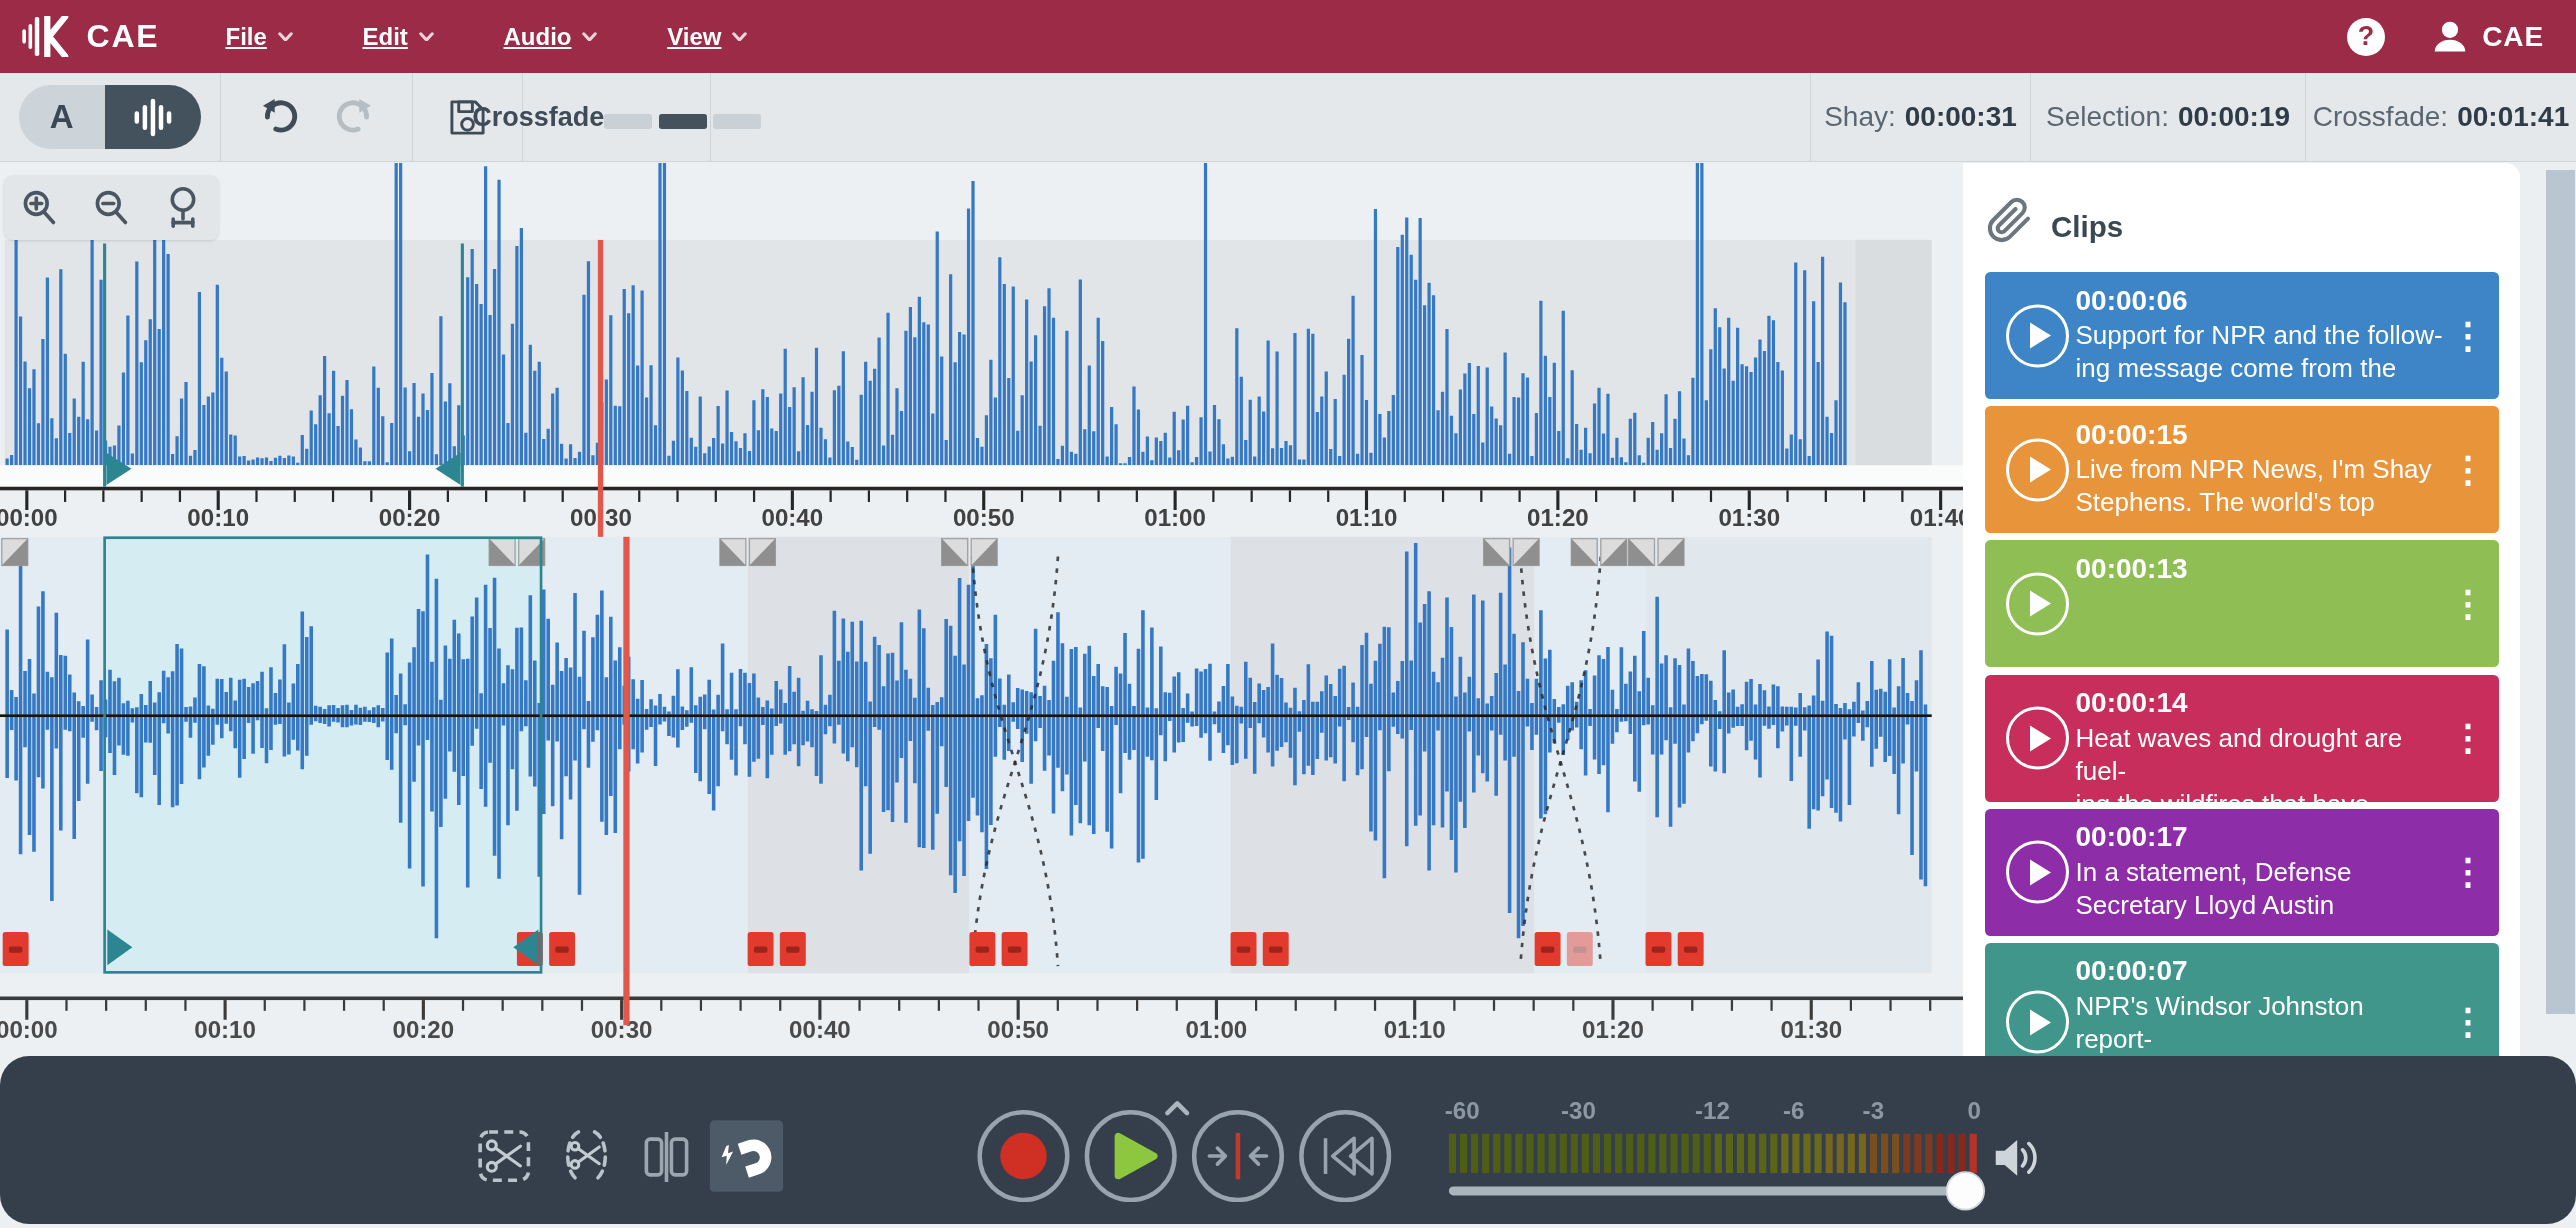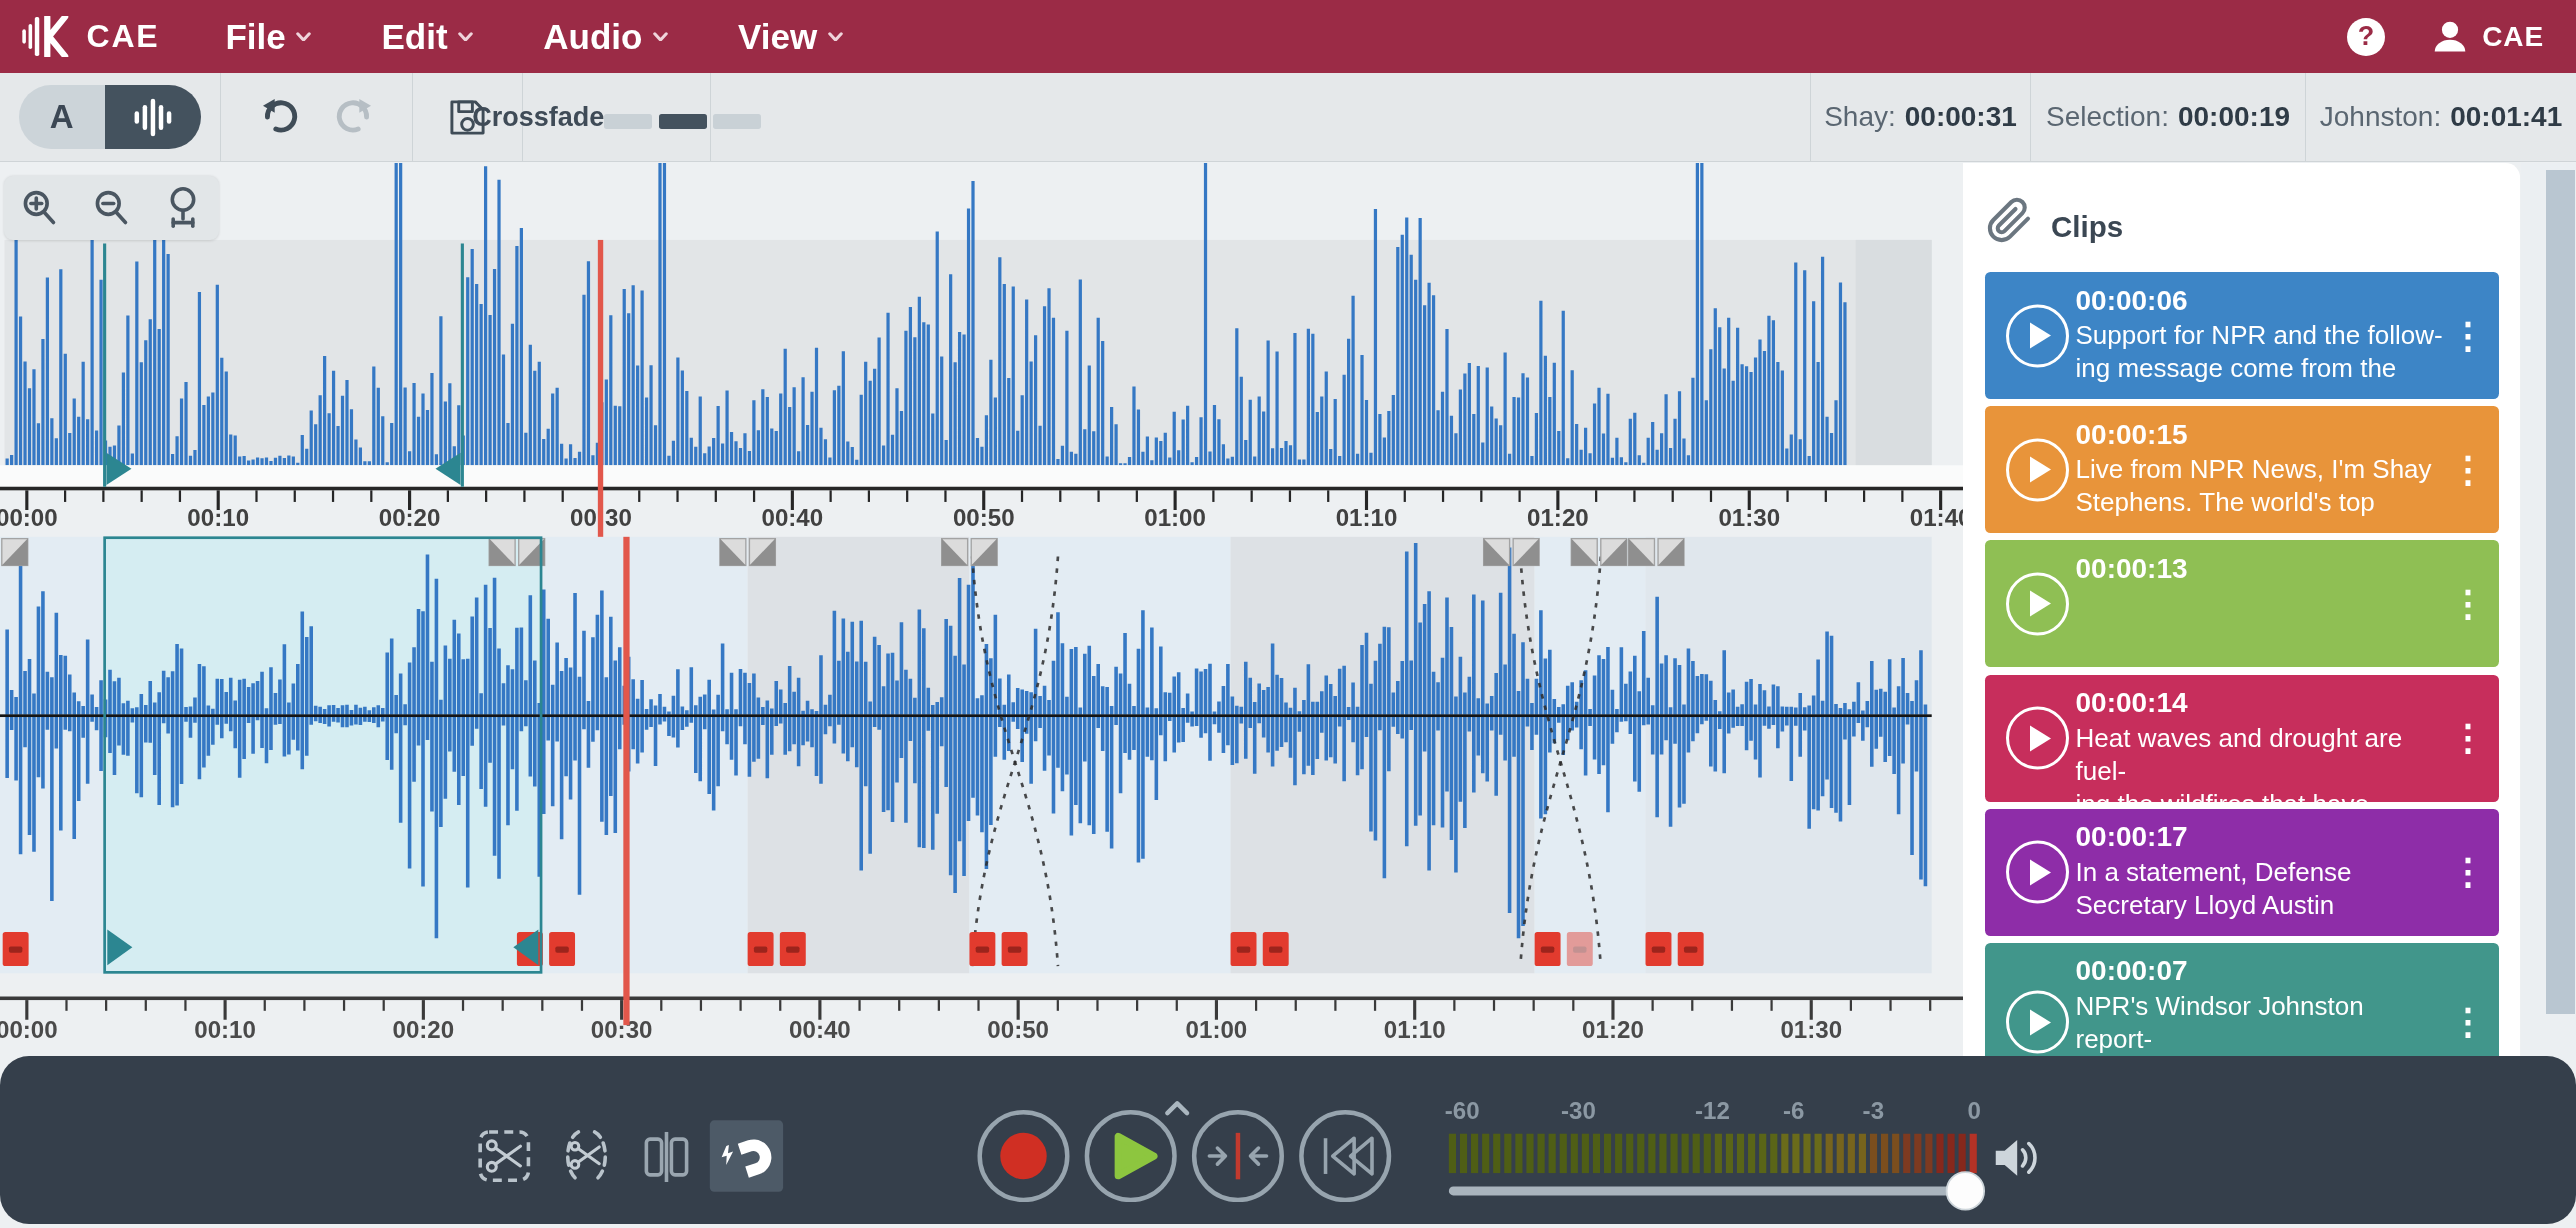--- a/index.html
+++ b/index.html
@@ -18,7 +18,7 @@
   .brand-icon{margin-left:21.5px;}
   .workspace-label{color:#fff;font-size:32px;font-weight:bold;letter-spacing:1.8px;margin-left:18px;}
   .menus{display:flex;margin-left:66px;gap:70px;}
-  .menu-item{color:#fff;font-size:35px;font-weight:bold;display:flex;align-items:center;gap:10.7px;cursor:pointer;}
+  .menu-item{color:#fff;font-size:24px;font-weight:bold;display:flex;align-items:center;gap:10.7px;cursor:pointer;text-decoration:underline;}
   .mb-spacer{flex:1;}
   .icon-help{width:38px;height:38px;border-radius:50%;background:#fff;color:#9b2b46;
              font-size:27px;font-weight:bold;display:flex;align-items:center;justify-content:center;cursor:pointer;}

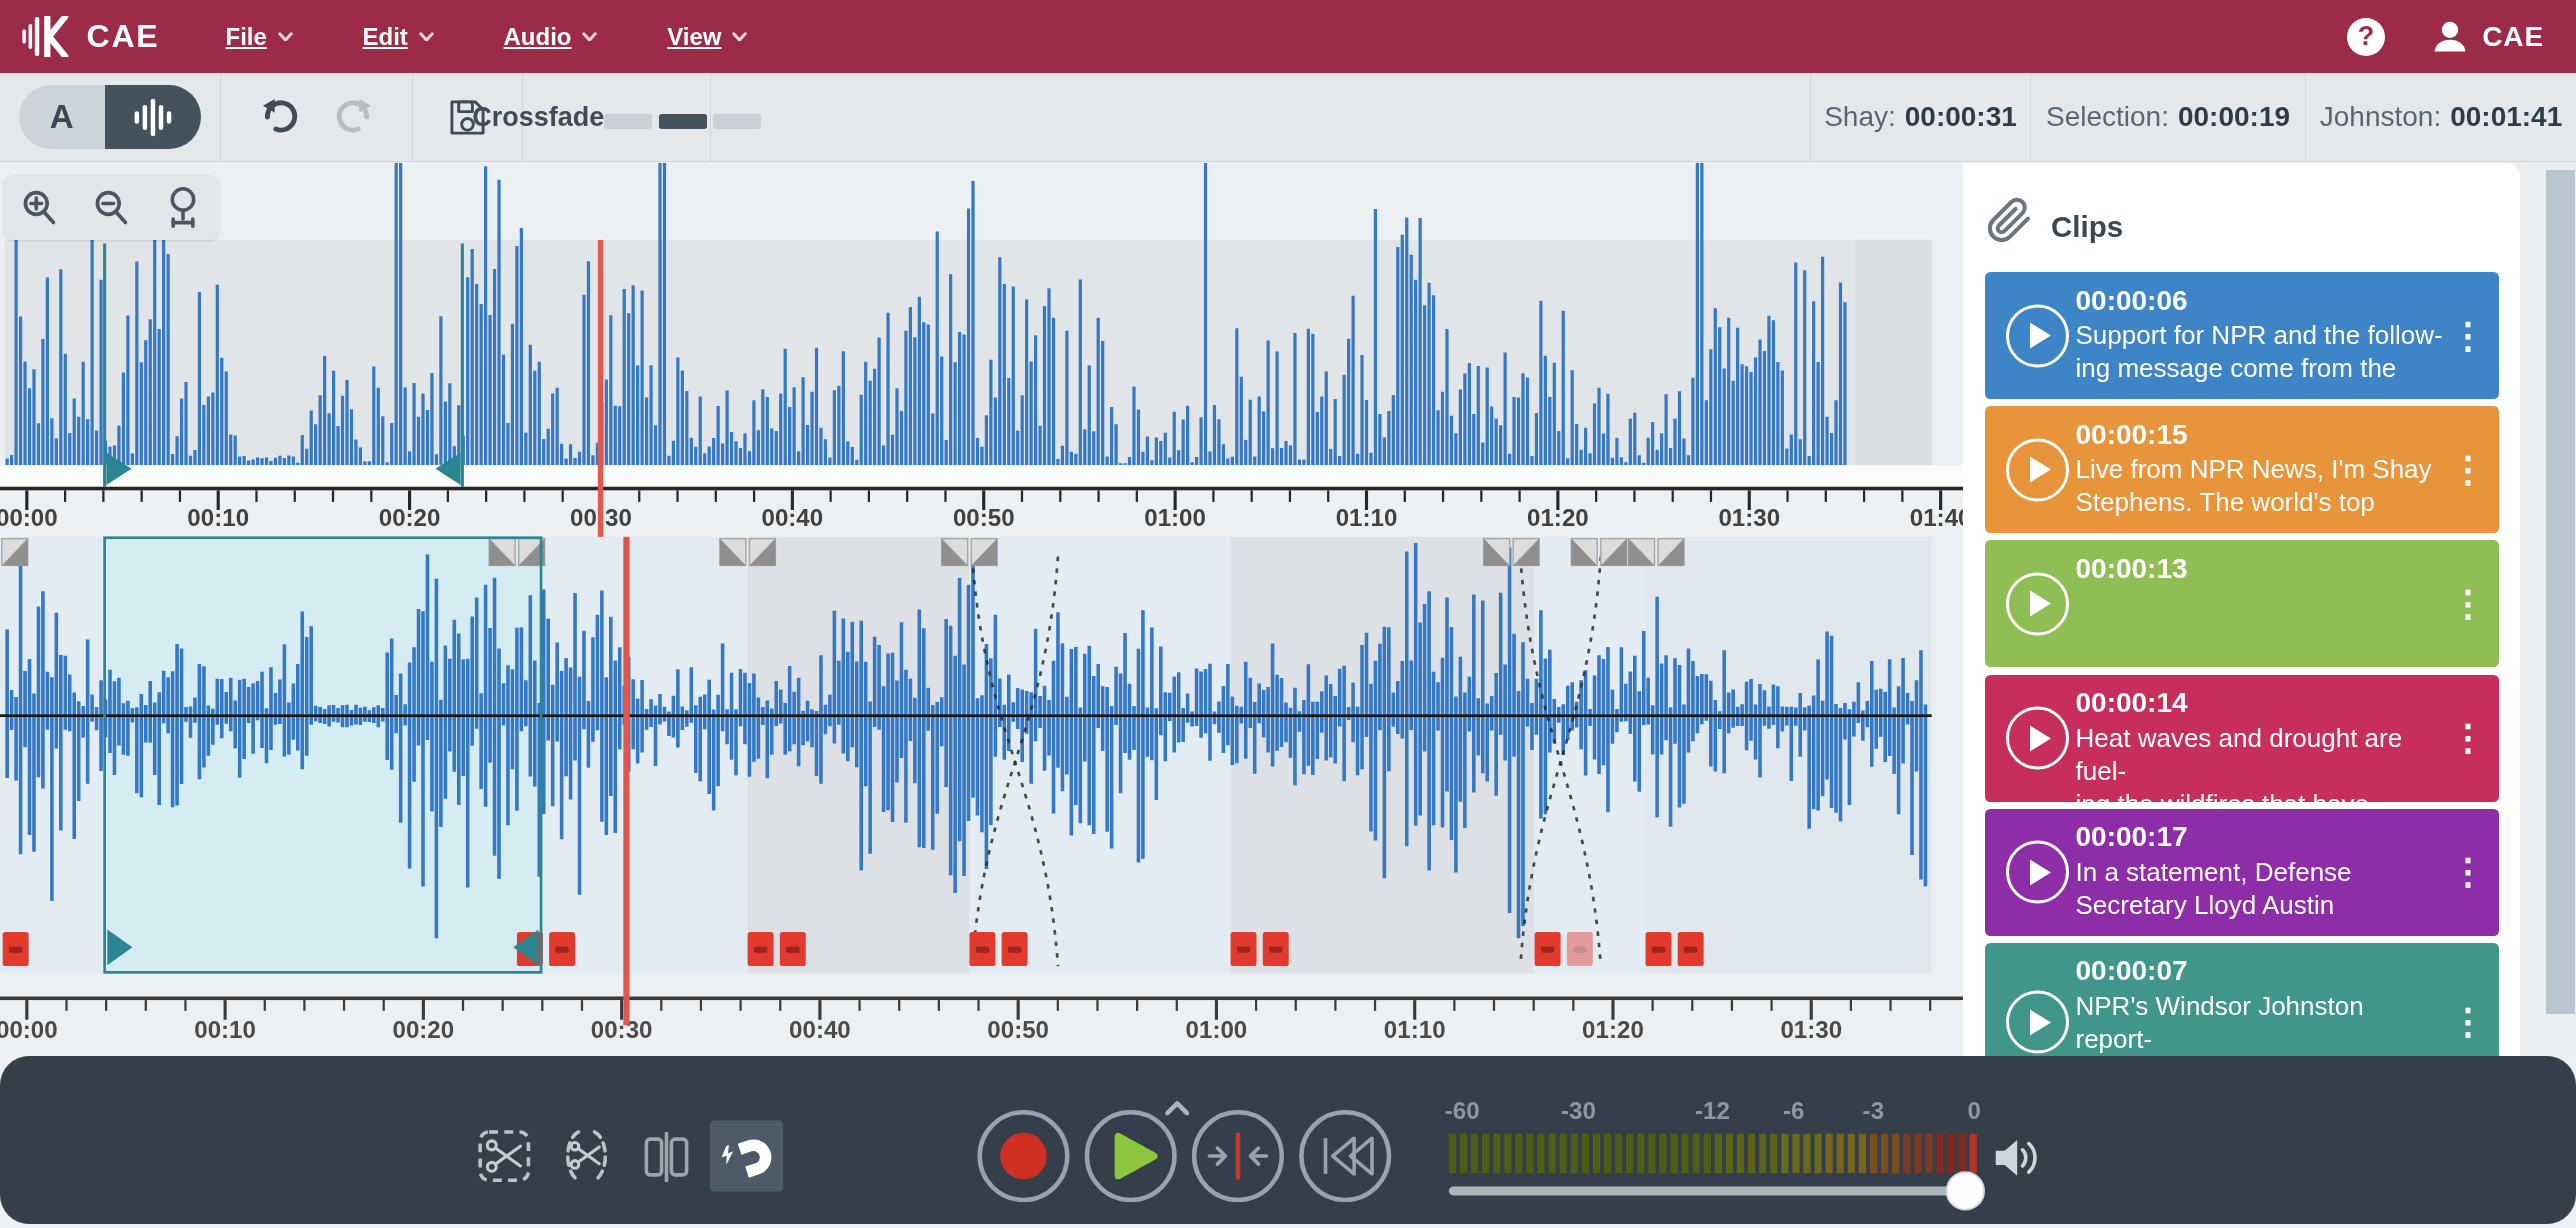--- a/index.html
+++ b/index.html
@@ -193,7 +193,7 @@
       <b>00:00:19</b>
     </div>
     <div class="tb-stat dur">
-      <span>Johnston:</span>
+      <span>Crossfade:</span>
       <b>00:01:41</b>
     </div>
   </div>

